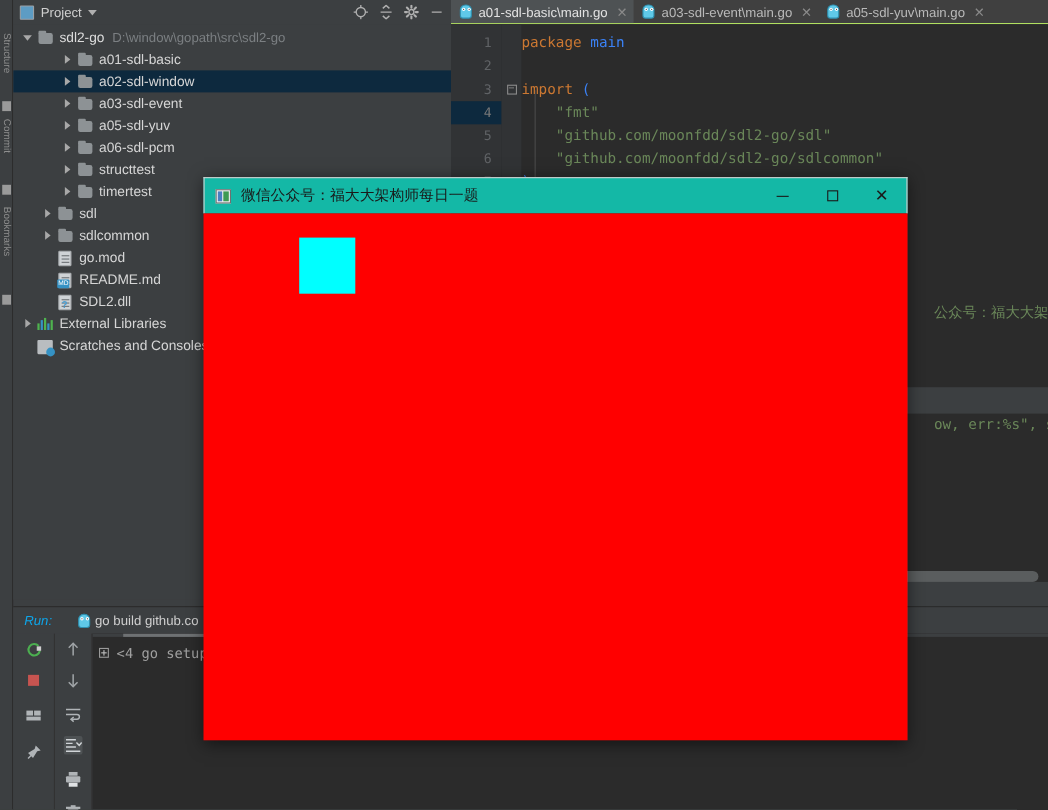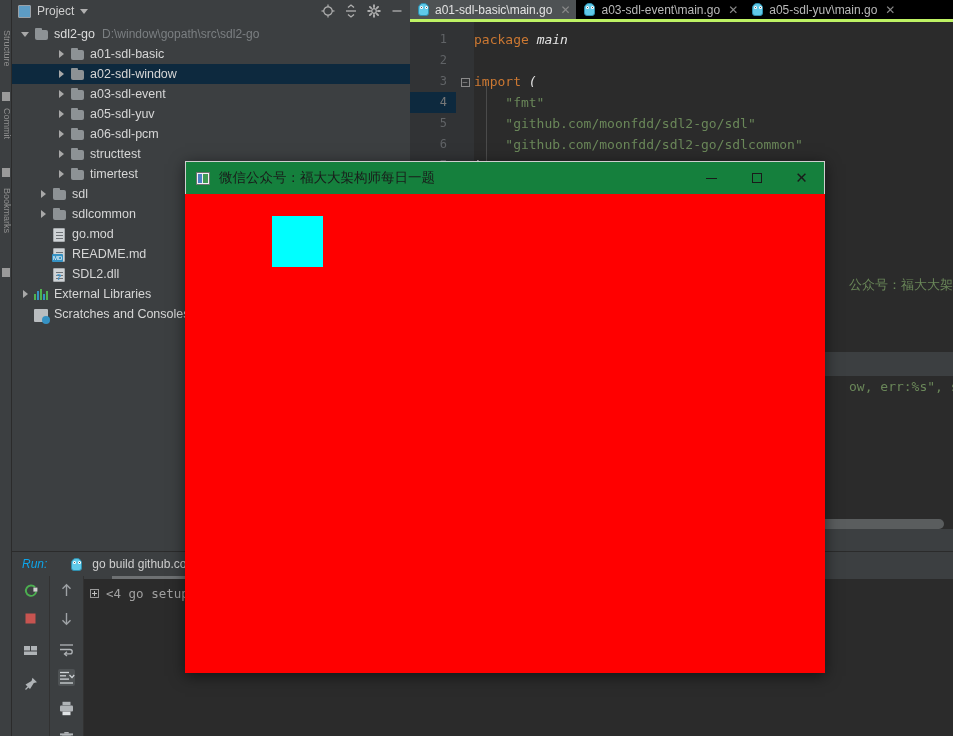--- a/index.html
+++ b/index.html
@@ -117,8 +117,8 @@
   }
   .tabbar {
     position: absolute; left: 0; top: 0; right: 0; height: 22px;
-    background: #000000; display: flex; align-items: stretch;
-    border-bottom: 3px solid #bef264;
+    background: #404040; display: flex; align-items: stretch;
+    border-bottom: 1px solid #bef264;
   }
   .tab {
     display: flex; align-items: center; padding: 0 6px 0 8px; gap: 6px;

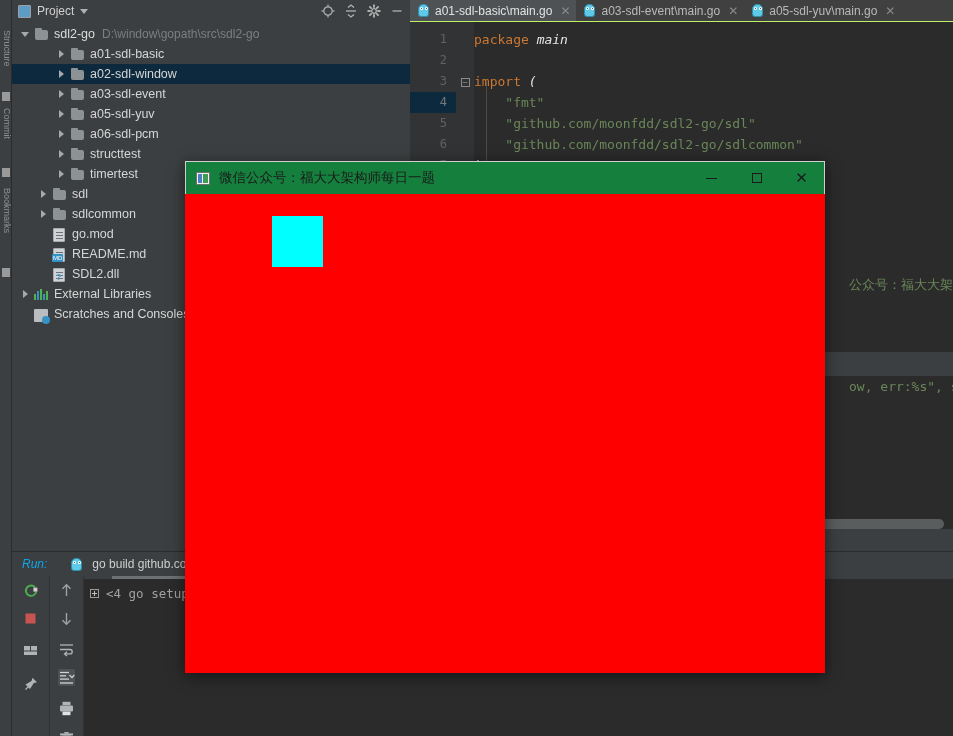--- a/index.html
+++ b/index.html
@@ -173,7 +173,7 @@
   .code-lines div { height: 21px; line-height: 21px; }
   .k-kw { color: #cc7832; }
   .k-str { color: #6a8759; }
-  .k-plain { color: #e5e5e5; font-style: italic; }
+  .k-plain { color: #3b82f6; }
   .vbar {
     position: absolute; left: 64px; top: 0; width: 1px; height: 100%;
     background: #4b4b4b;

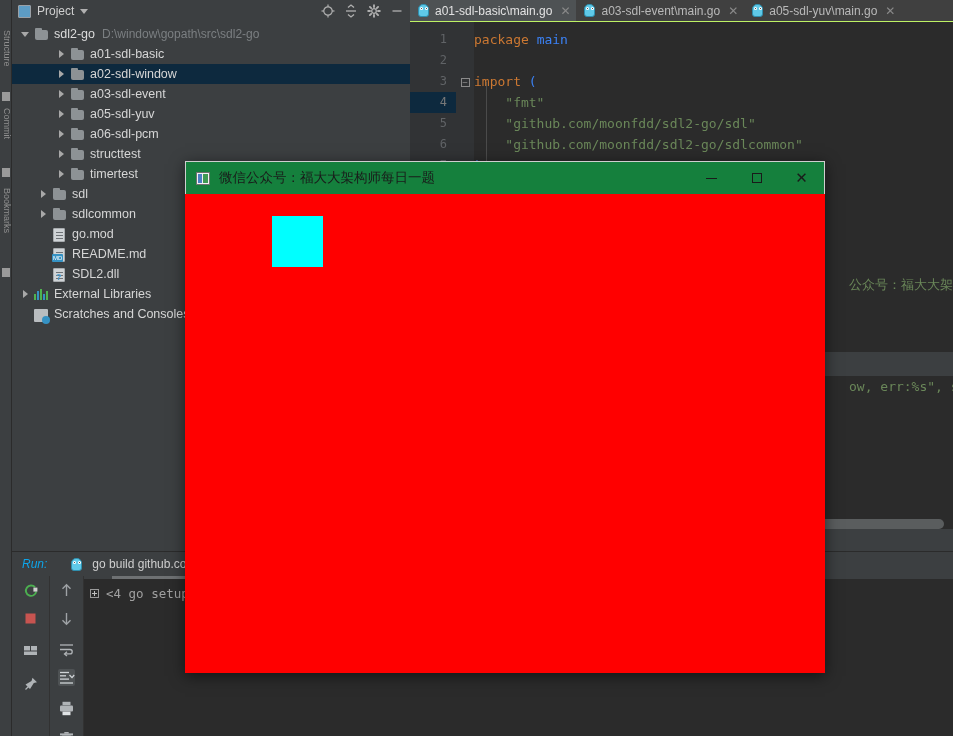--- a/index.html
+++ b/index.html
@@ -239,7 +239,7 @@
     box-shadow: 0 3px 14px rgba(0,0,0,0.55);
   }
   .sdl-title {
-    height: 33px; background: #15803d; display: flex; align-items: center;
+    height: 33px; background: #14b8a6; display: flex; align-items: center;
     padding-left: 10px; border: 1px solid #cfcfcf; border-bottom: none;
   }
   .sdl-ico {

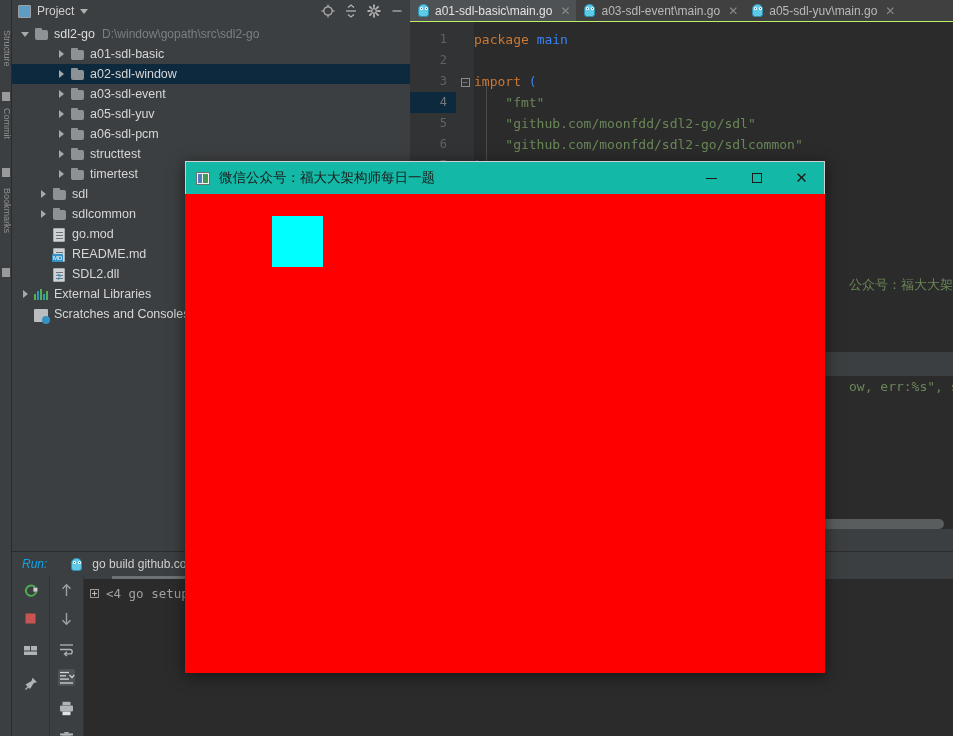--- a/index.html
+++ b/index.html
@@ -193,7 +193,7 @@
     font-size: 12px; color: #cfcfcf; gap: 8px;
   }
   .run-label { color: #0ea5e9; font-style: italic; }
-  .run-cfg { display: flex; align-items: center; gap: 10px; margin-left: 16px; }
+  .run-cfg { display: flex; align-items: center; gap: 4px; margin-left: 16px; }
   .run-body { position: absolute; left: 0; top: 24px; right: 0; bottom: 0; display: flex; }
   .run-toolcol {
     width: 38px; background: #3c3f41; display: flex; flex-direction: column;

